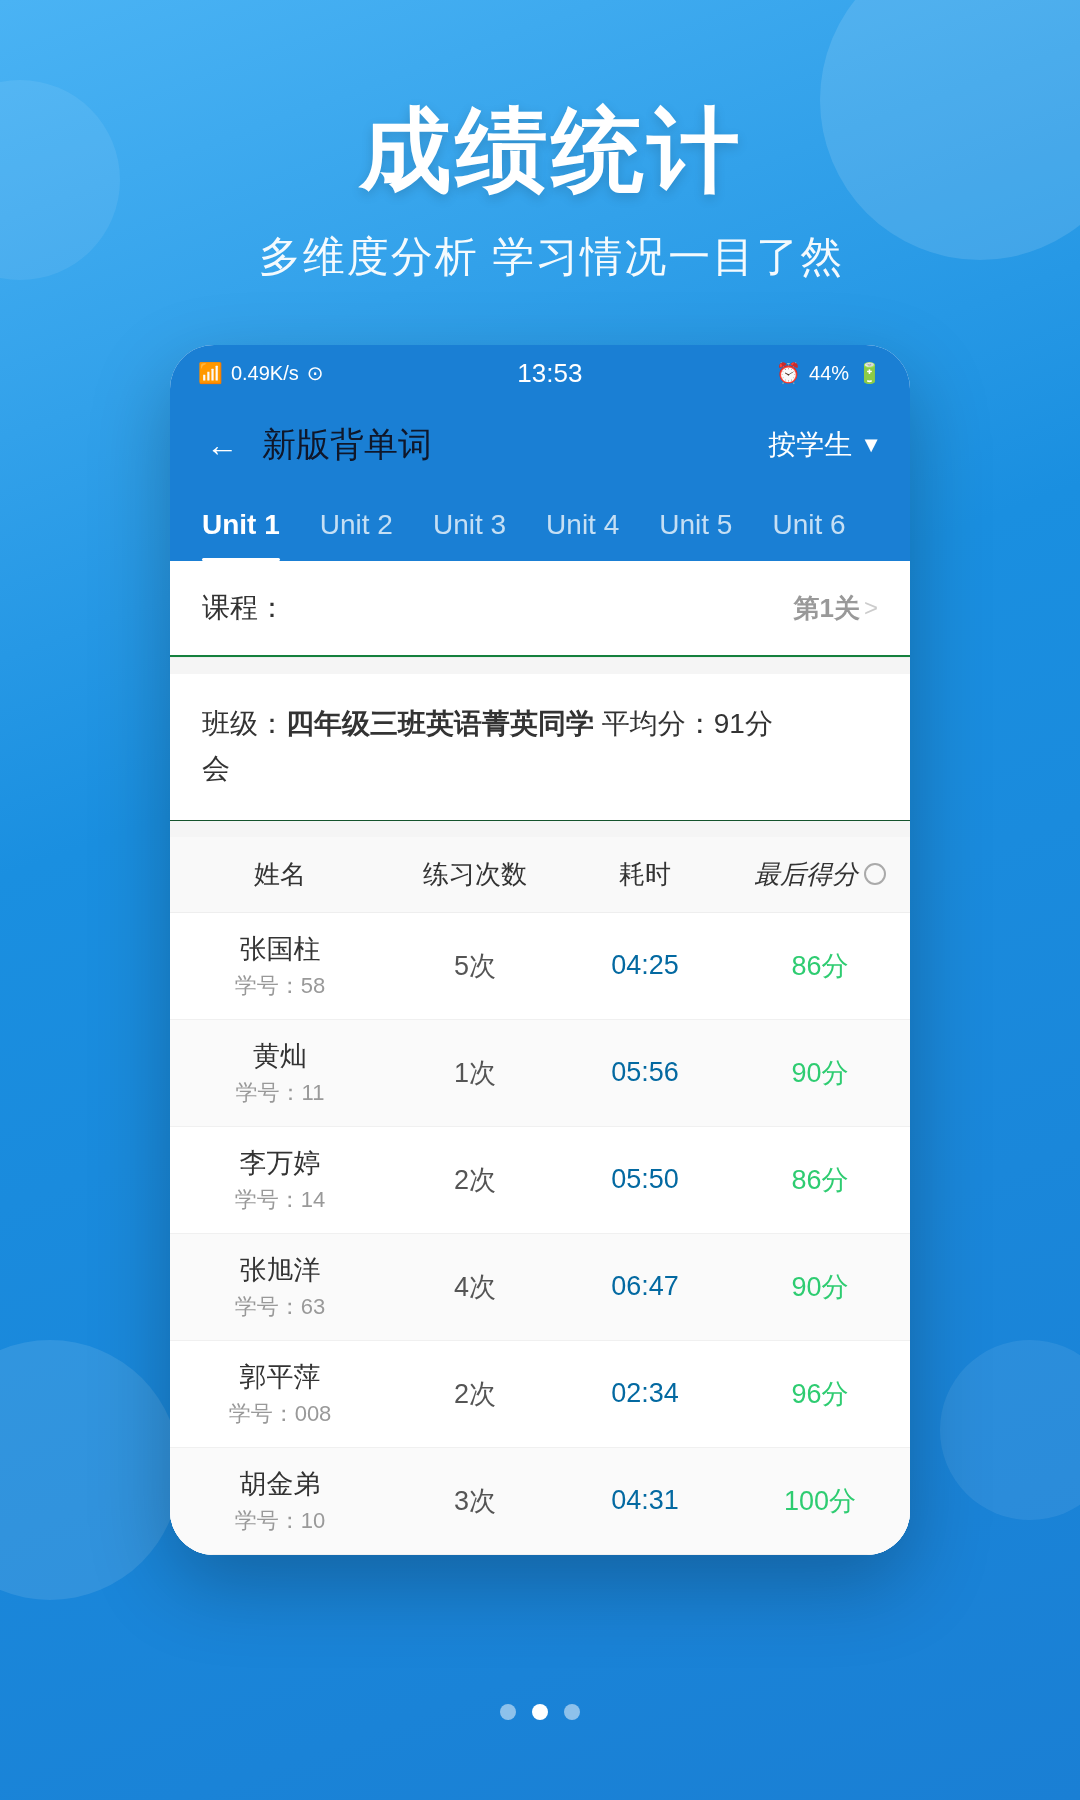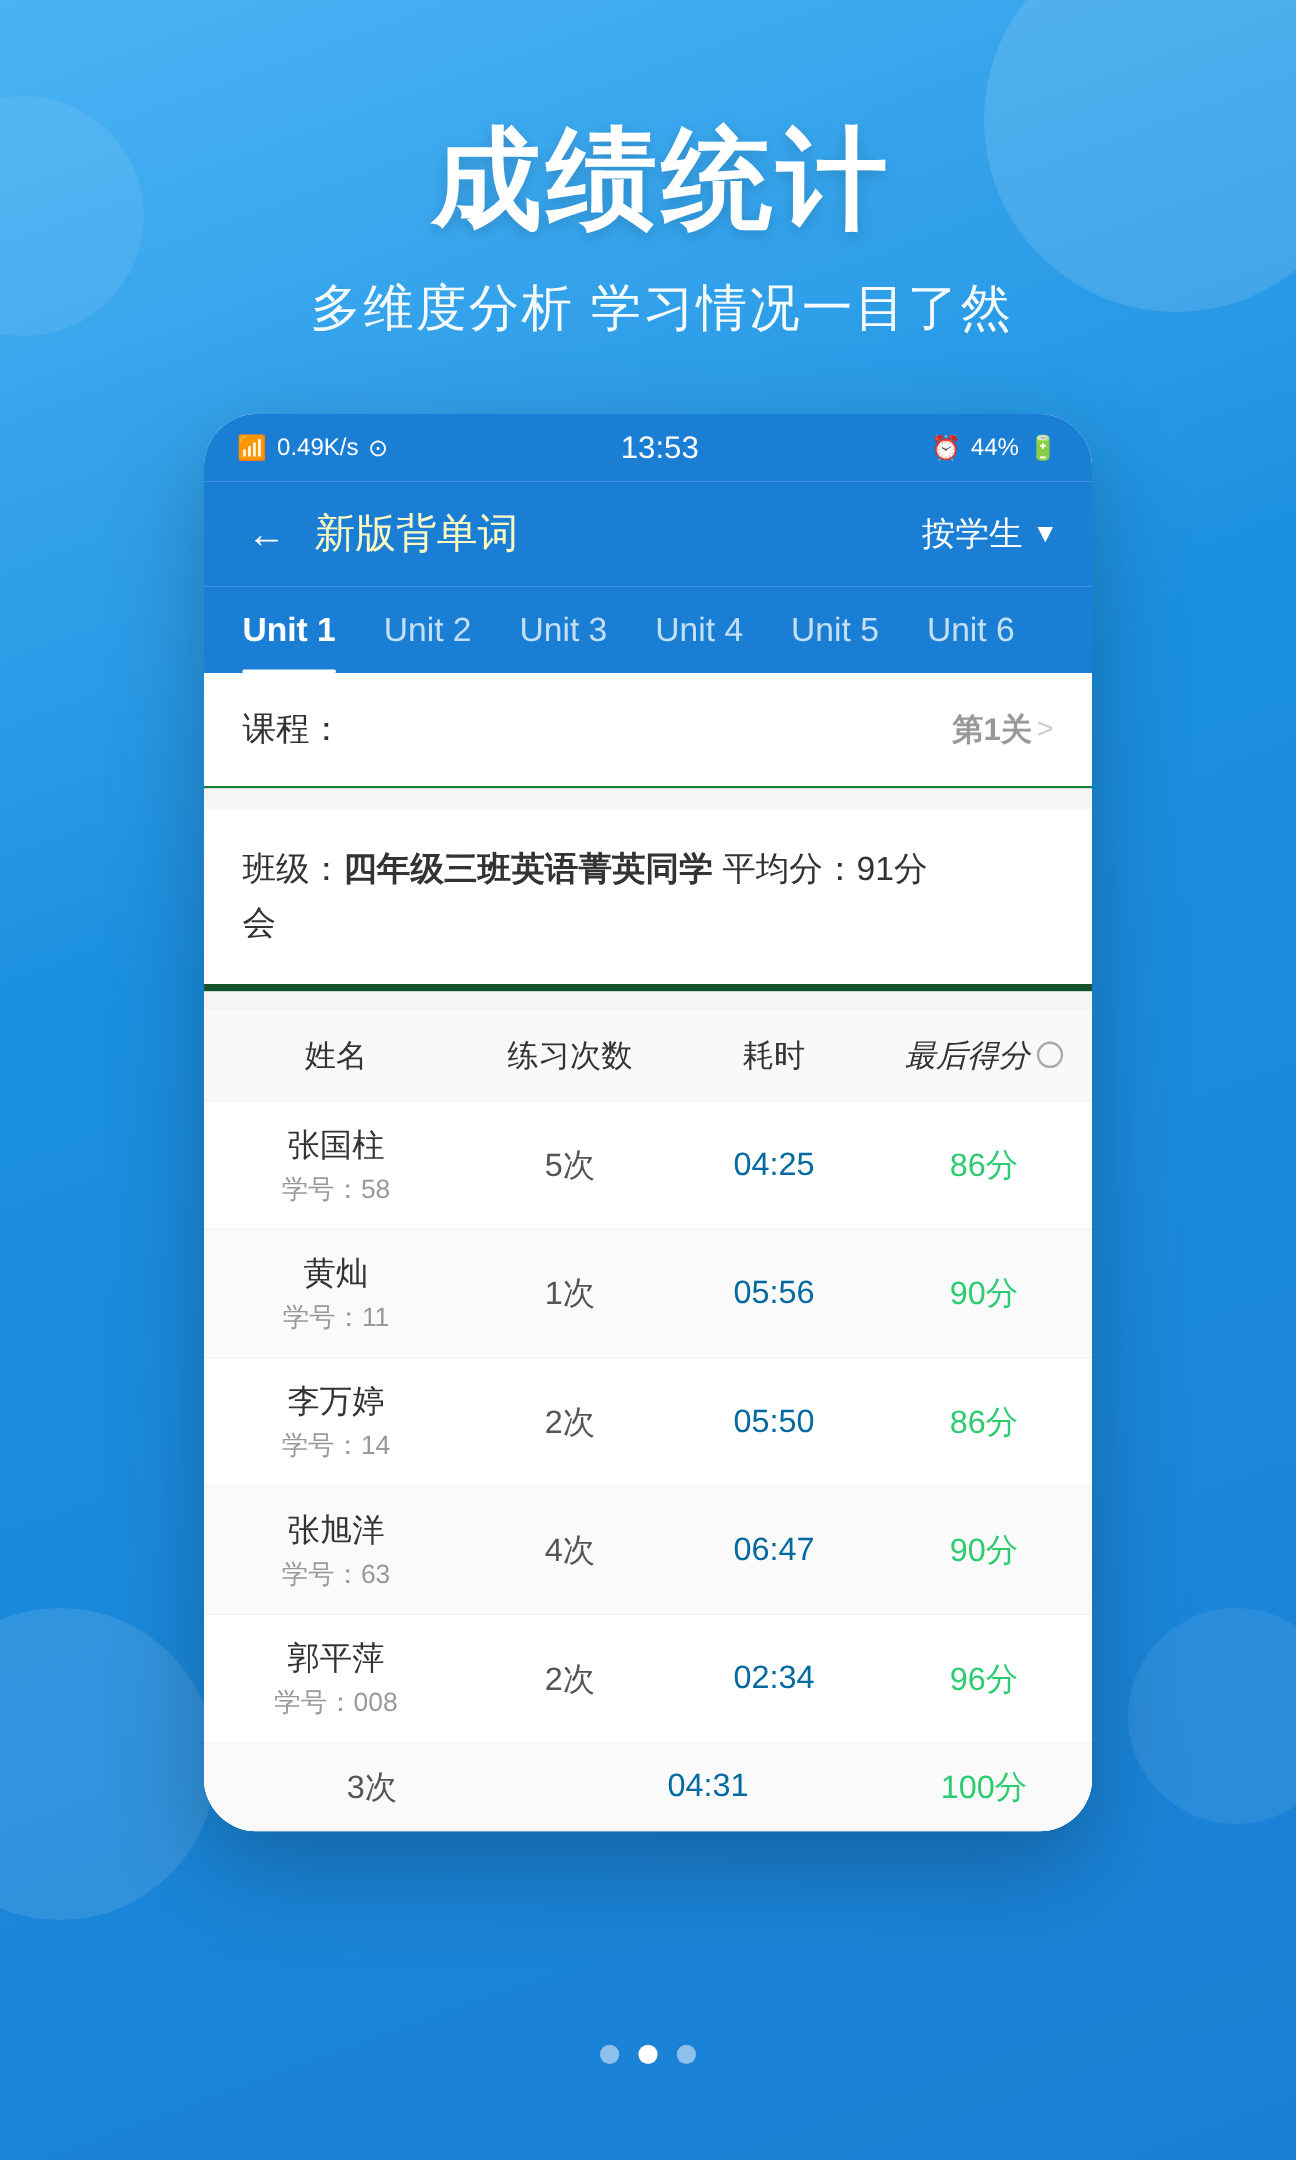--- a/index.html
+++ b/index.html
@@ -154,7 +154,7 @@
       padding: 8px;
     }
     .nav-title {
-      color: #fef9c3;
+      color: #0f172a;
       font-size: 34px;
       font-weight: 500;
       flex: 1;

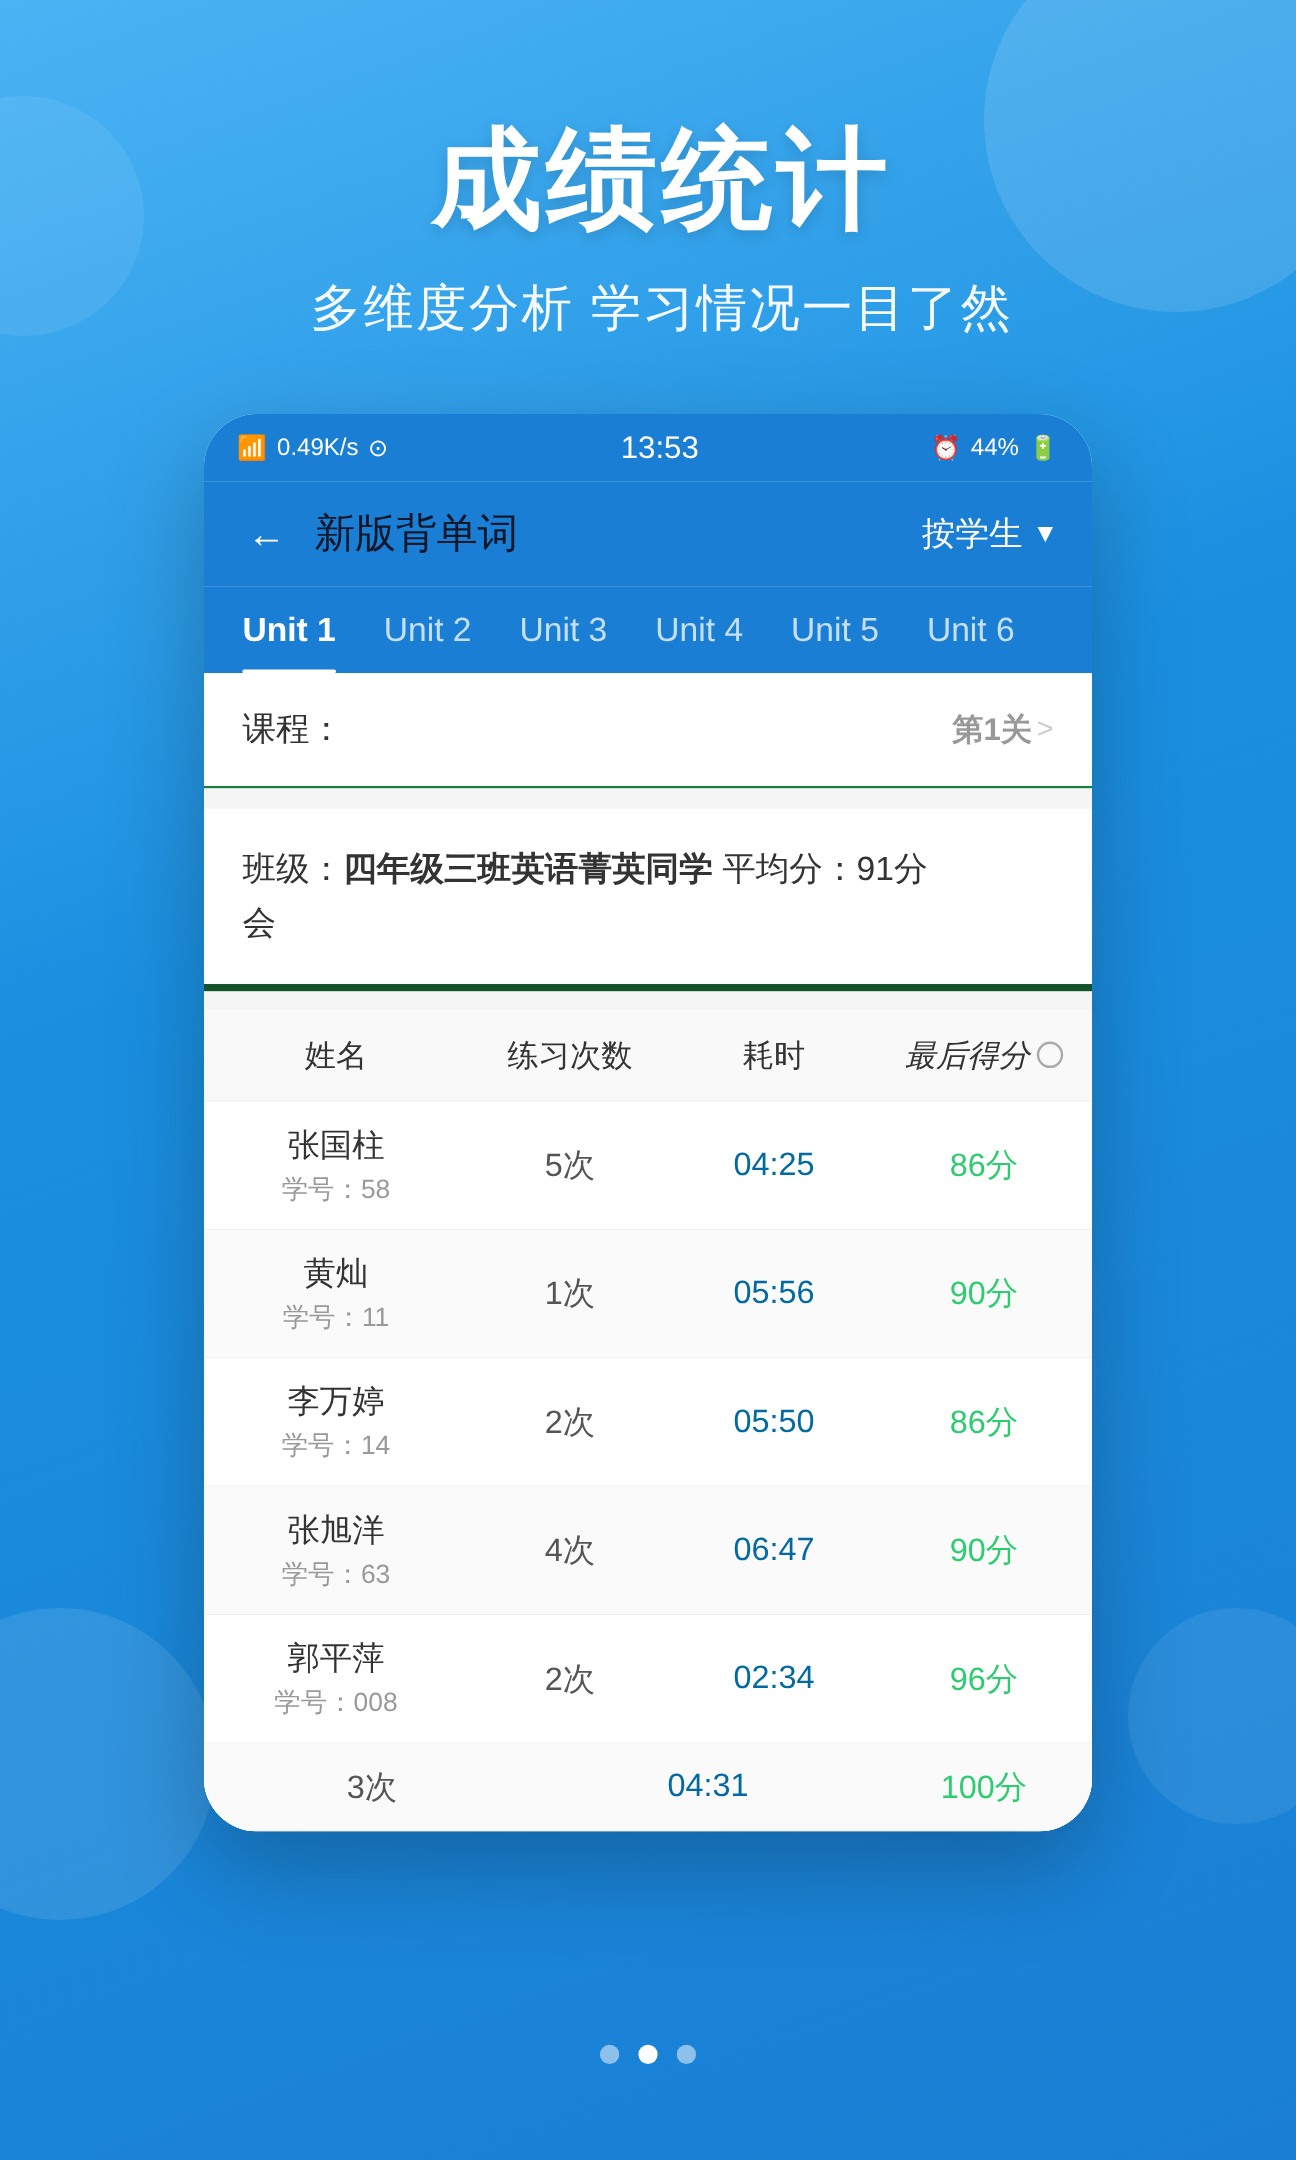--- a/index.html
+++ b/index.html
@@ -248,7 +248,7 @@
       background: #fff;
       padding: 28px 32px;
       margin-top: 16px;
-      border-bottom: 6px solid #14532d;
+      border-bottom: 1px solid #14532d;
     }
     .class-info-text {
       font-size: 28px;

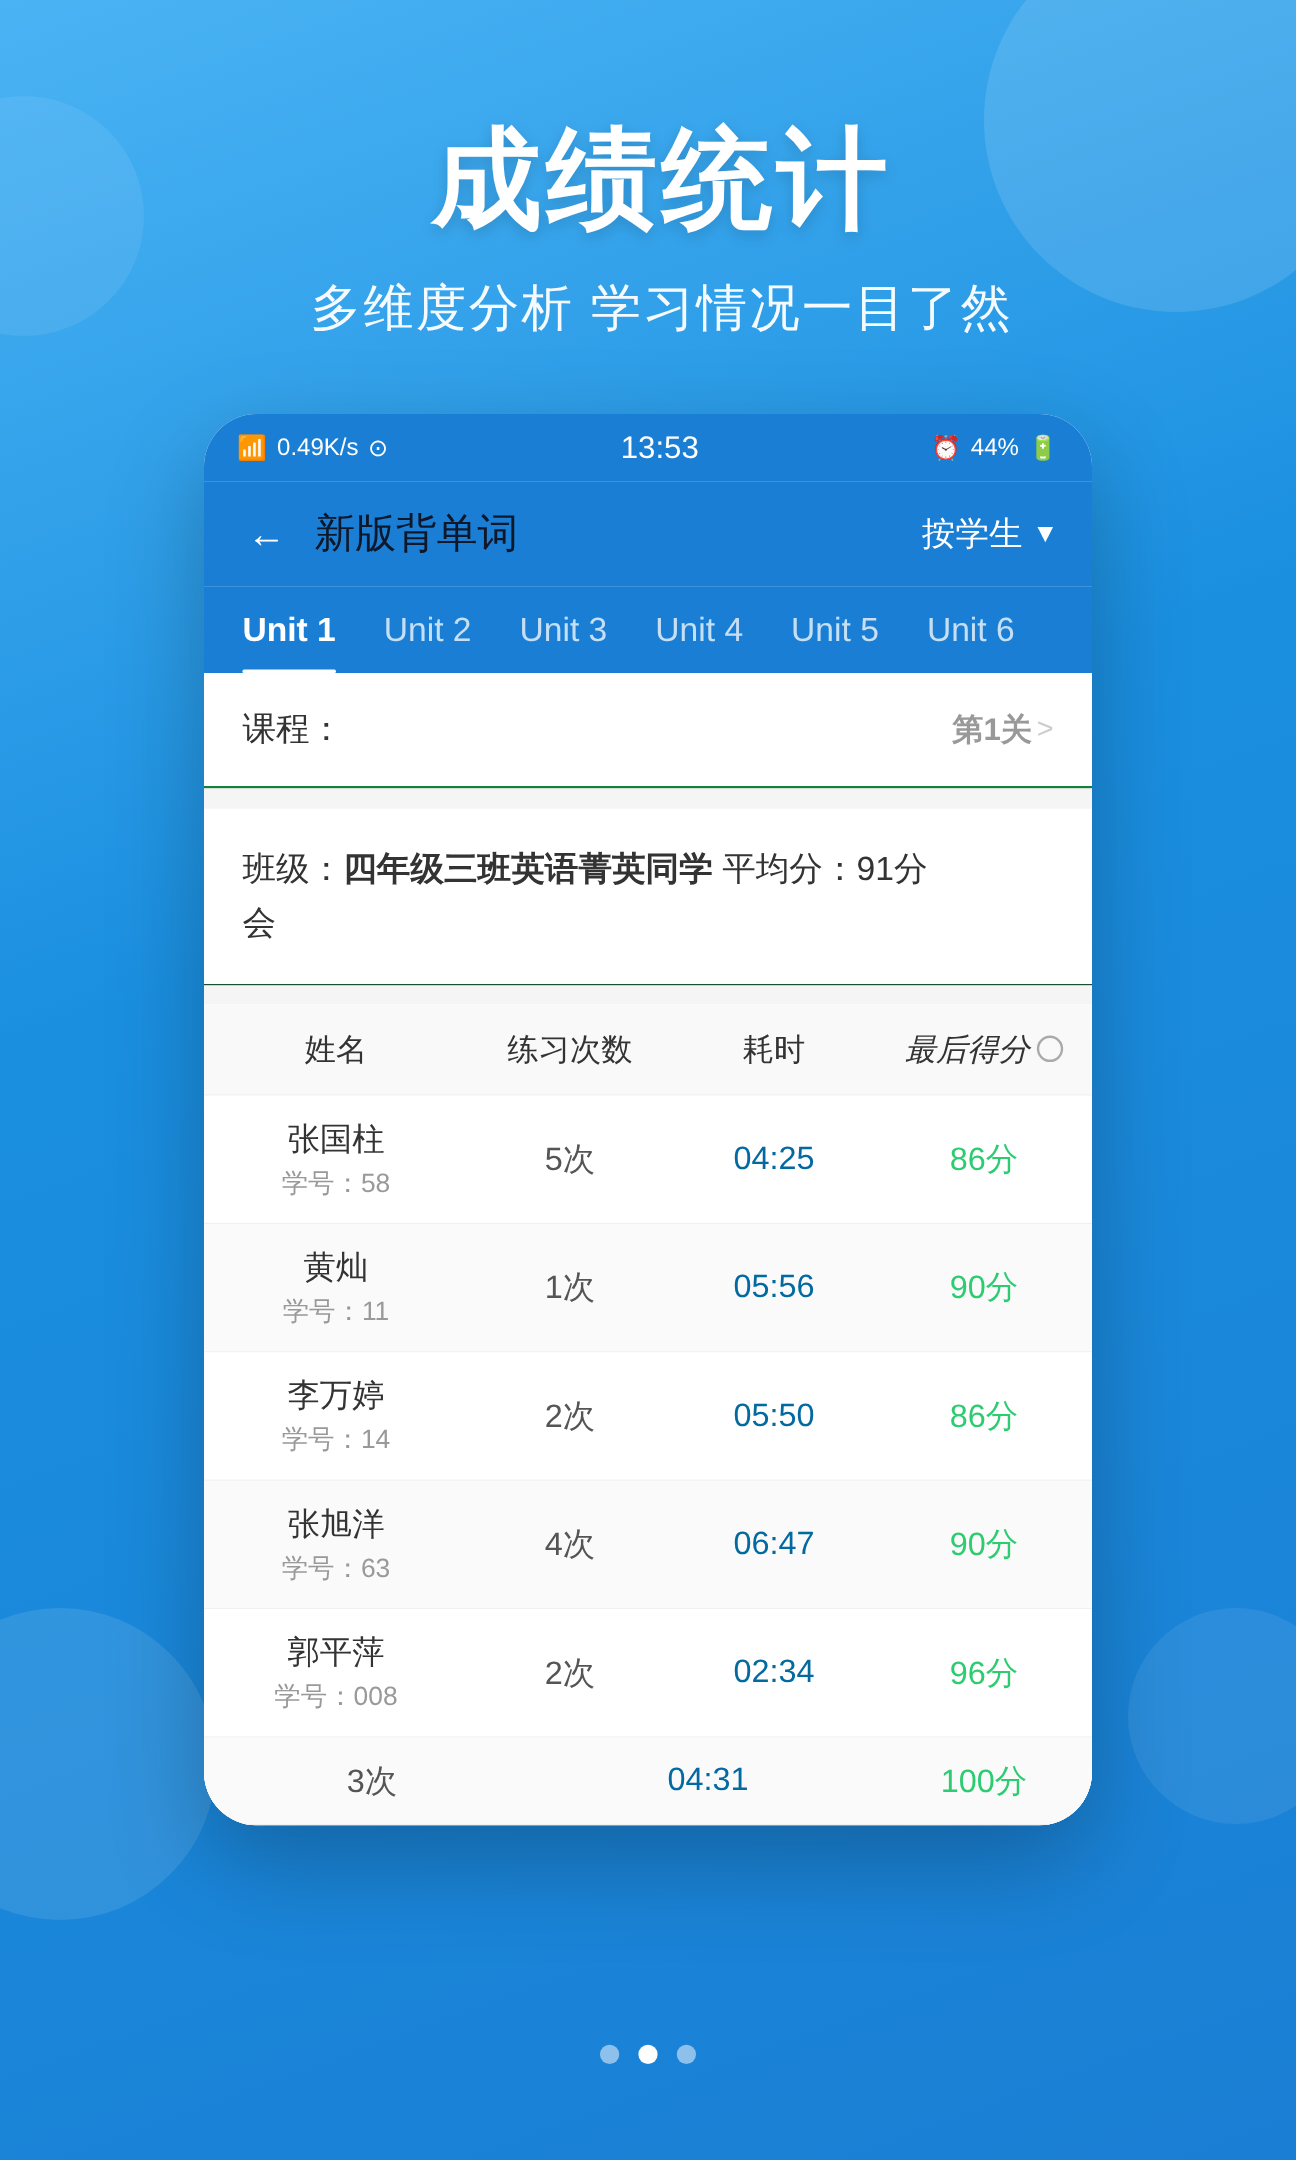--- a/index.html
+++ b/index.html
@@ -505,6 +505,10 @@
         </div>
 
         <div class="table-row">
+          <div class="td-name">
+            <div class="student-name">胡金弟</div>
+            <div class="student-id">学号：10</div>
+          </div>
           <div class="td-practice">3次</div>
           <div class="td-time">04:31</div>
           <div class="td-score">100分</div>

